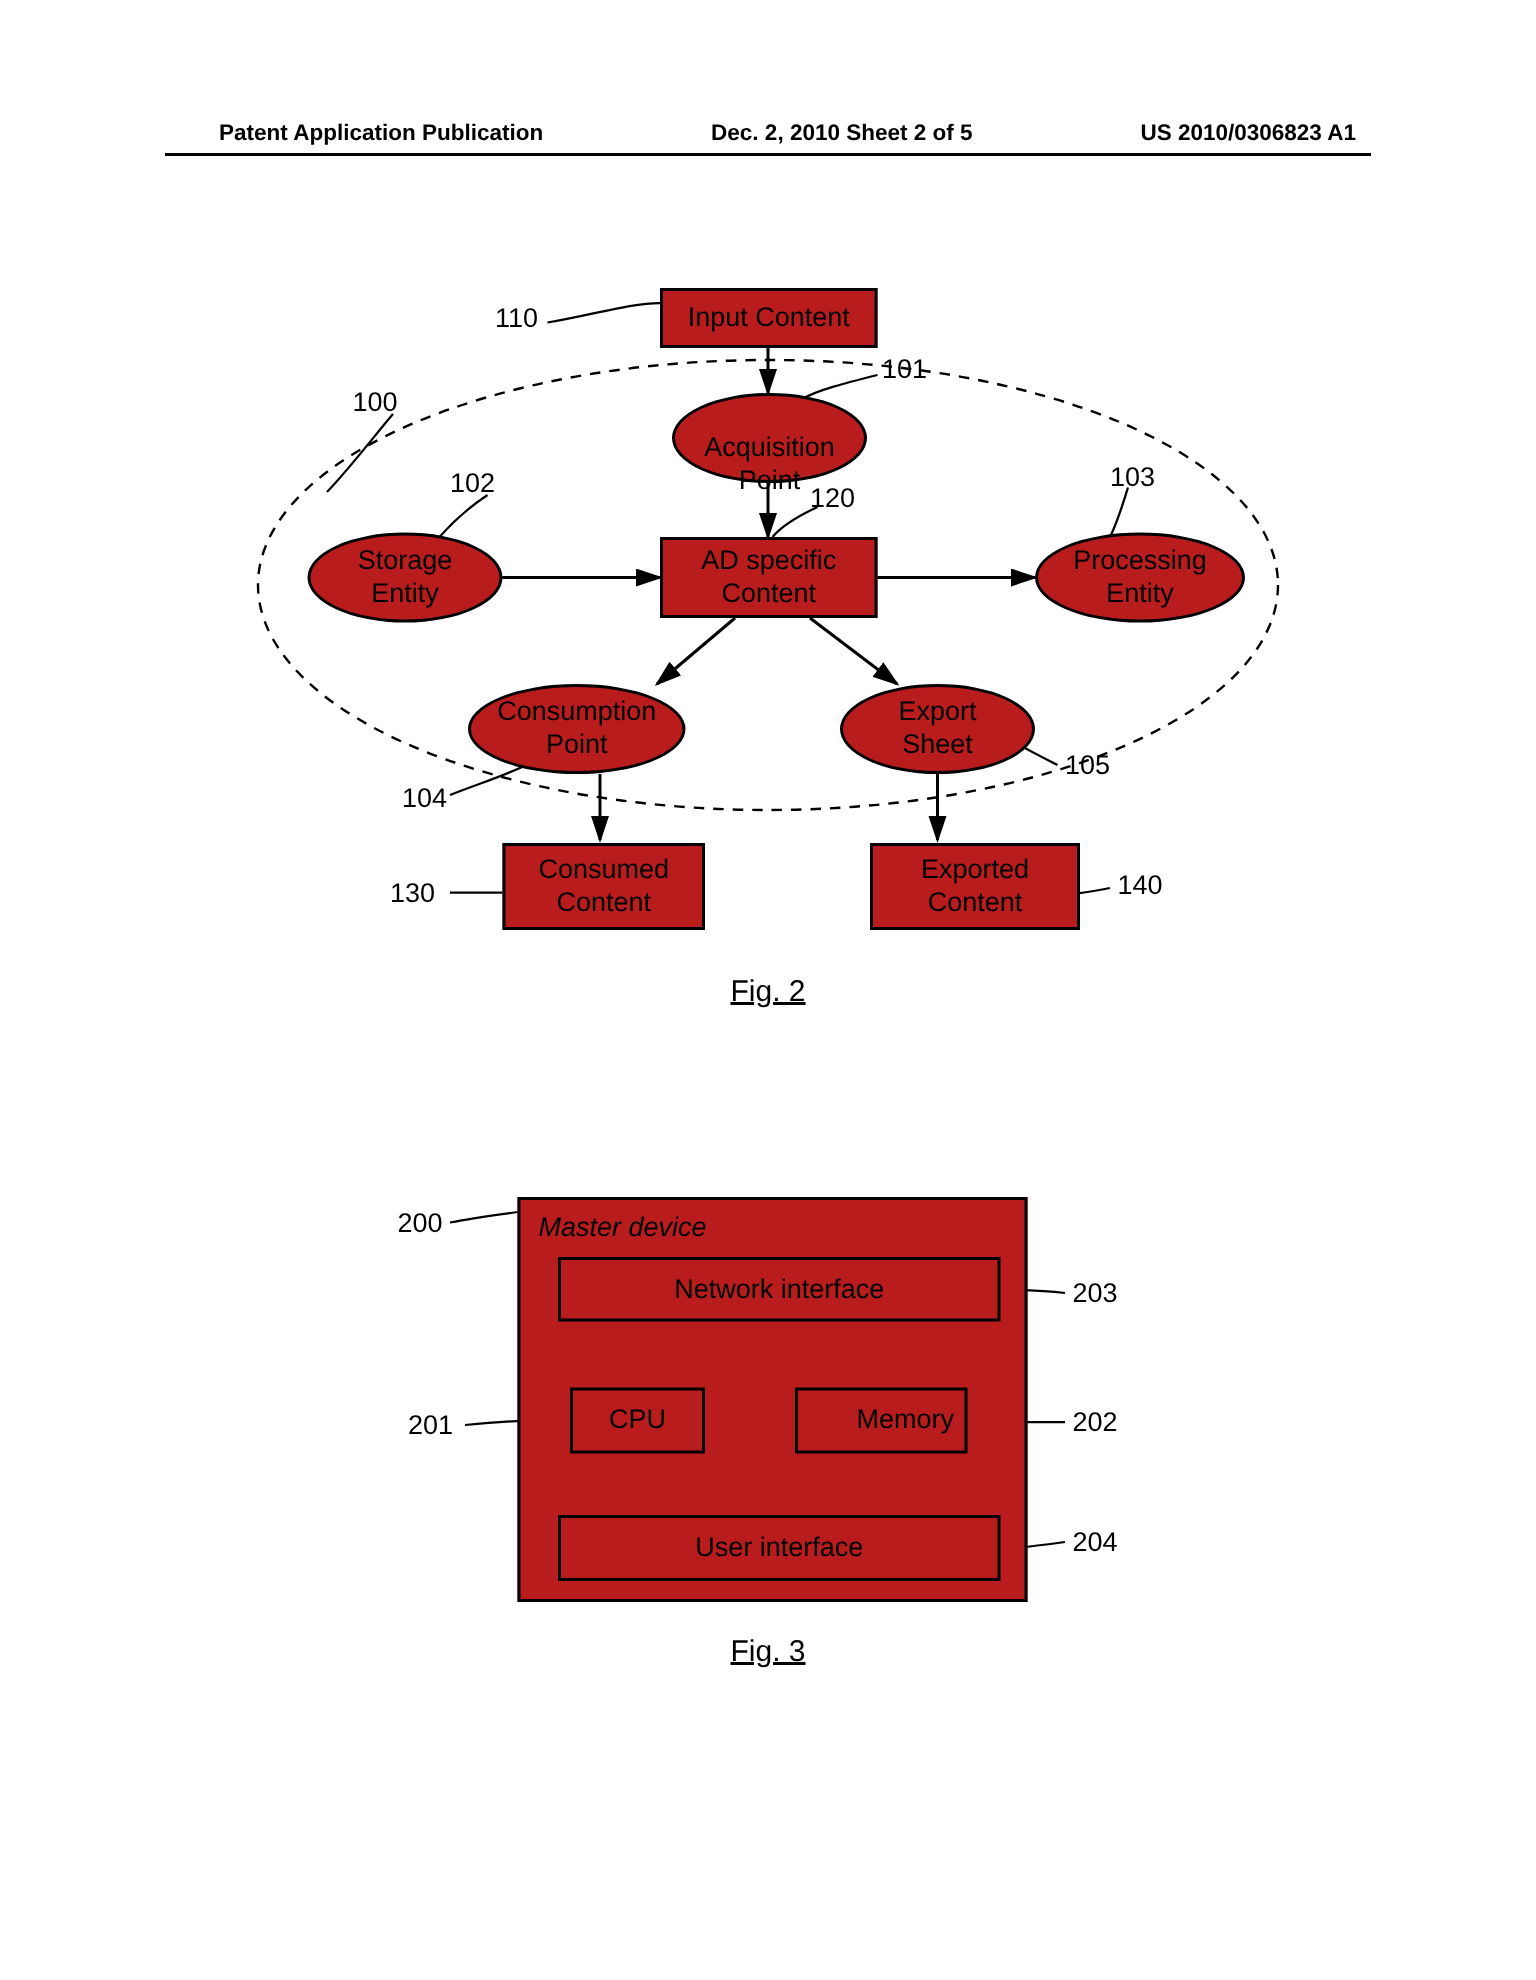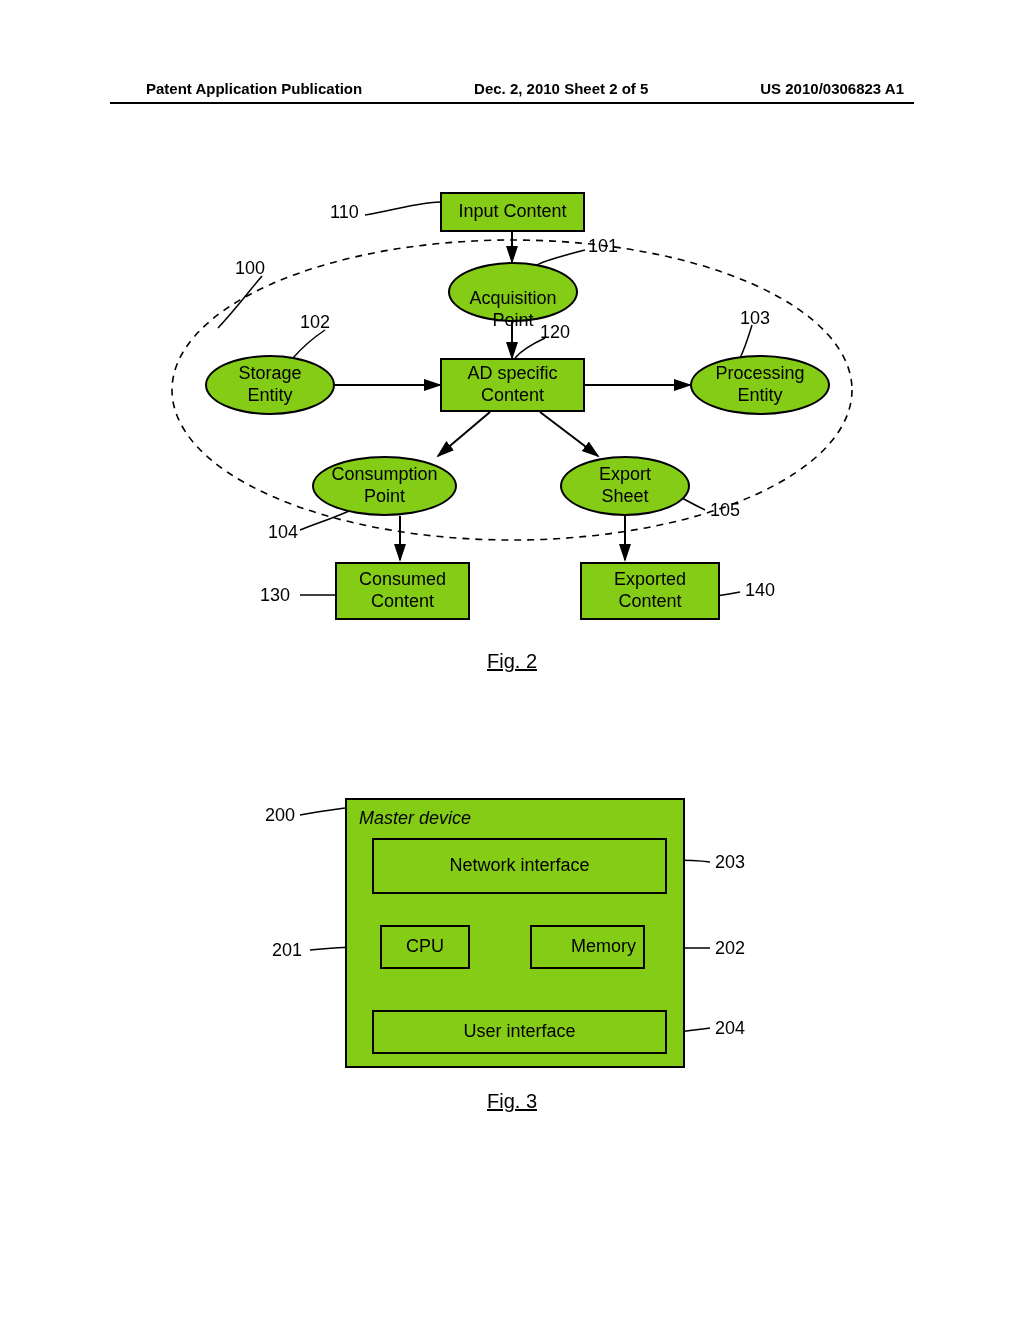--- a/index.html
+++ b/index.html
@@ -40,7 +40,7 @@
 
   .node {
     position: absolute;
-    background: #84cc16;
+    background: #b91c1c;
     display: flex;
     align-items: center;
     justify-content: center;

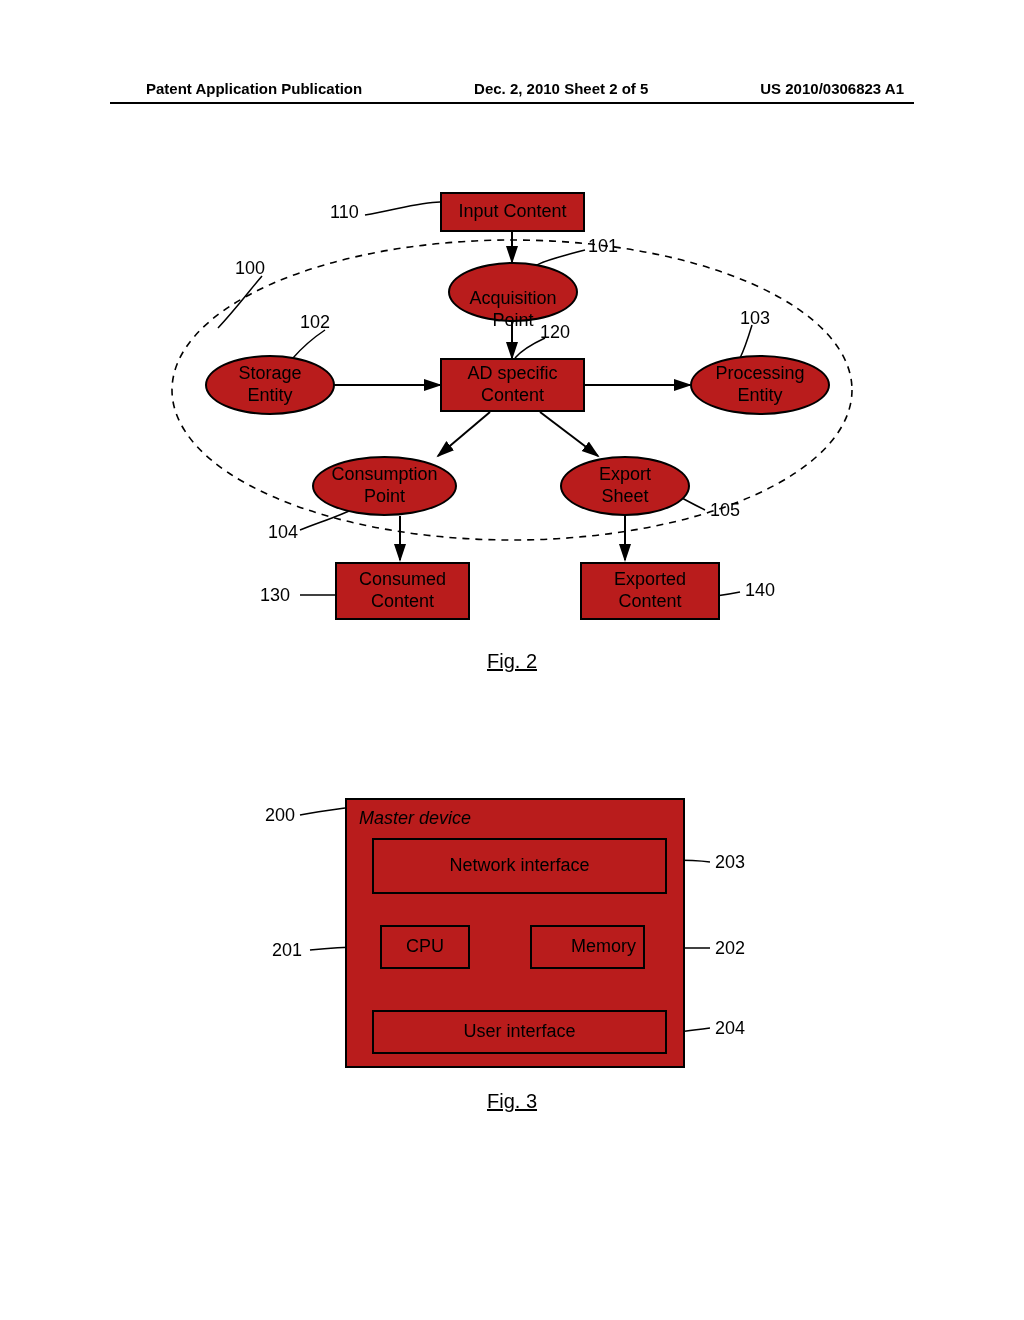--- a/index.html
+++ b/index.html
@@ -215,7 +215,7 @@
     <div class="node rect" style="left:345px; top:28px; width:340px; height:270px; justify-content:flex-start; align-items:flex-start; padding:8px 12px;font-style:italic;">
       <span>Master device</span>
     </div>
-    <div class="node rect" style="left:372px; top:68px; width:295px; height:56px;">
+    <div class="node rect" style="left:372px; top:68px; width:295px; height:43px;">
         <span>Network interface</span>
       </div>
     <div class="node rect" style="left:380px; top:155px; width:90px; height:44px;">

